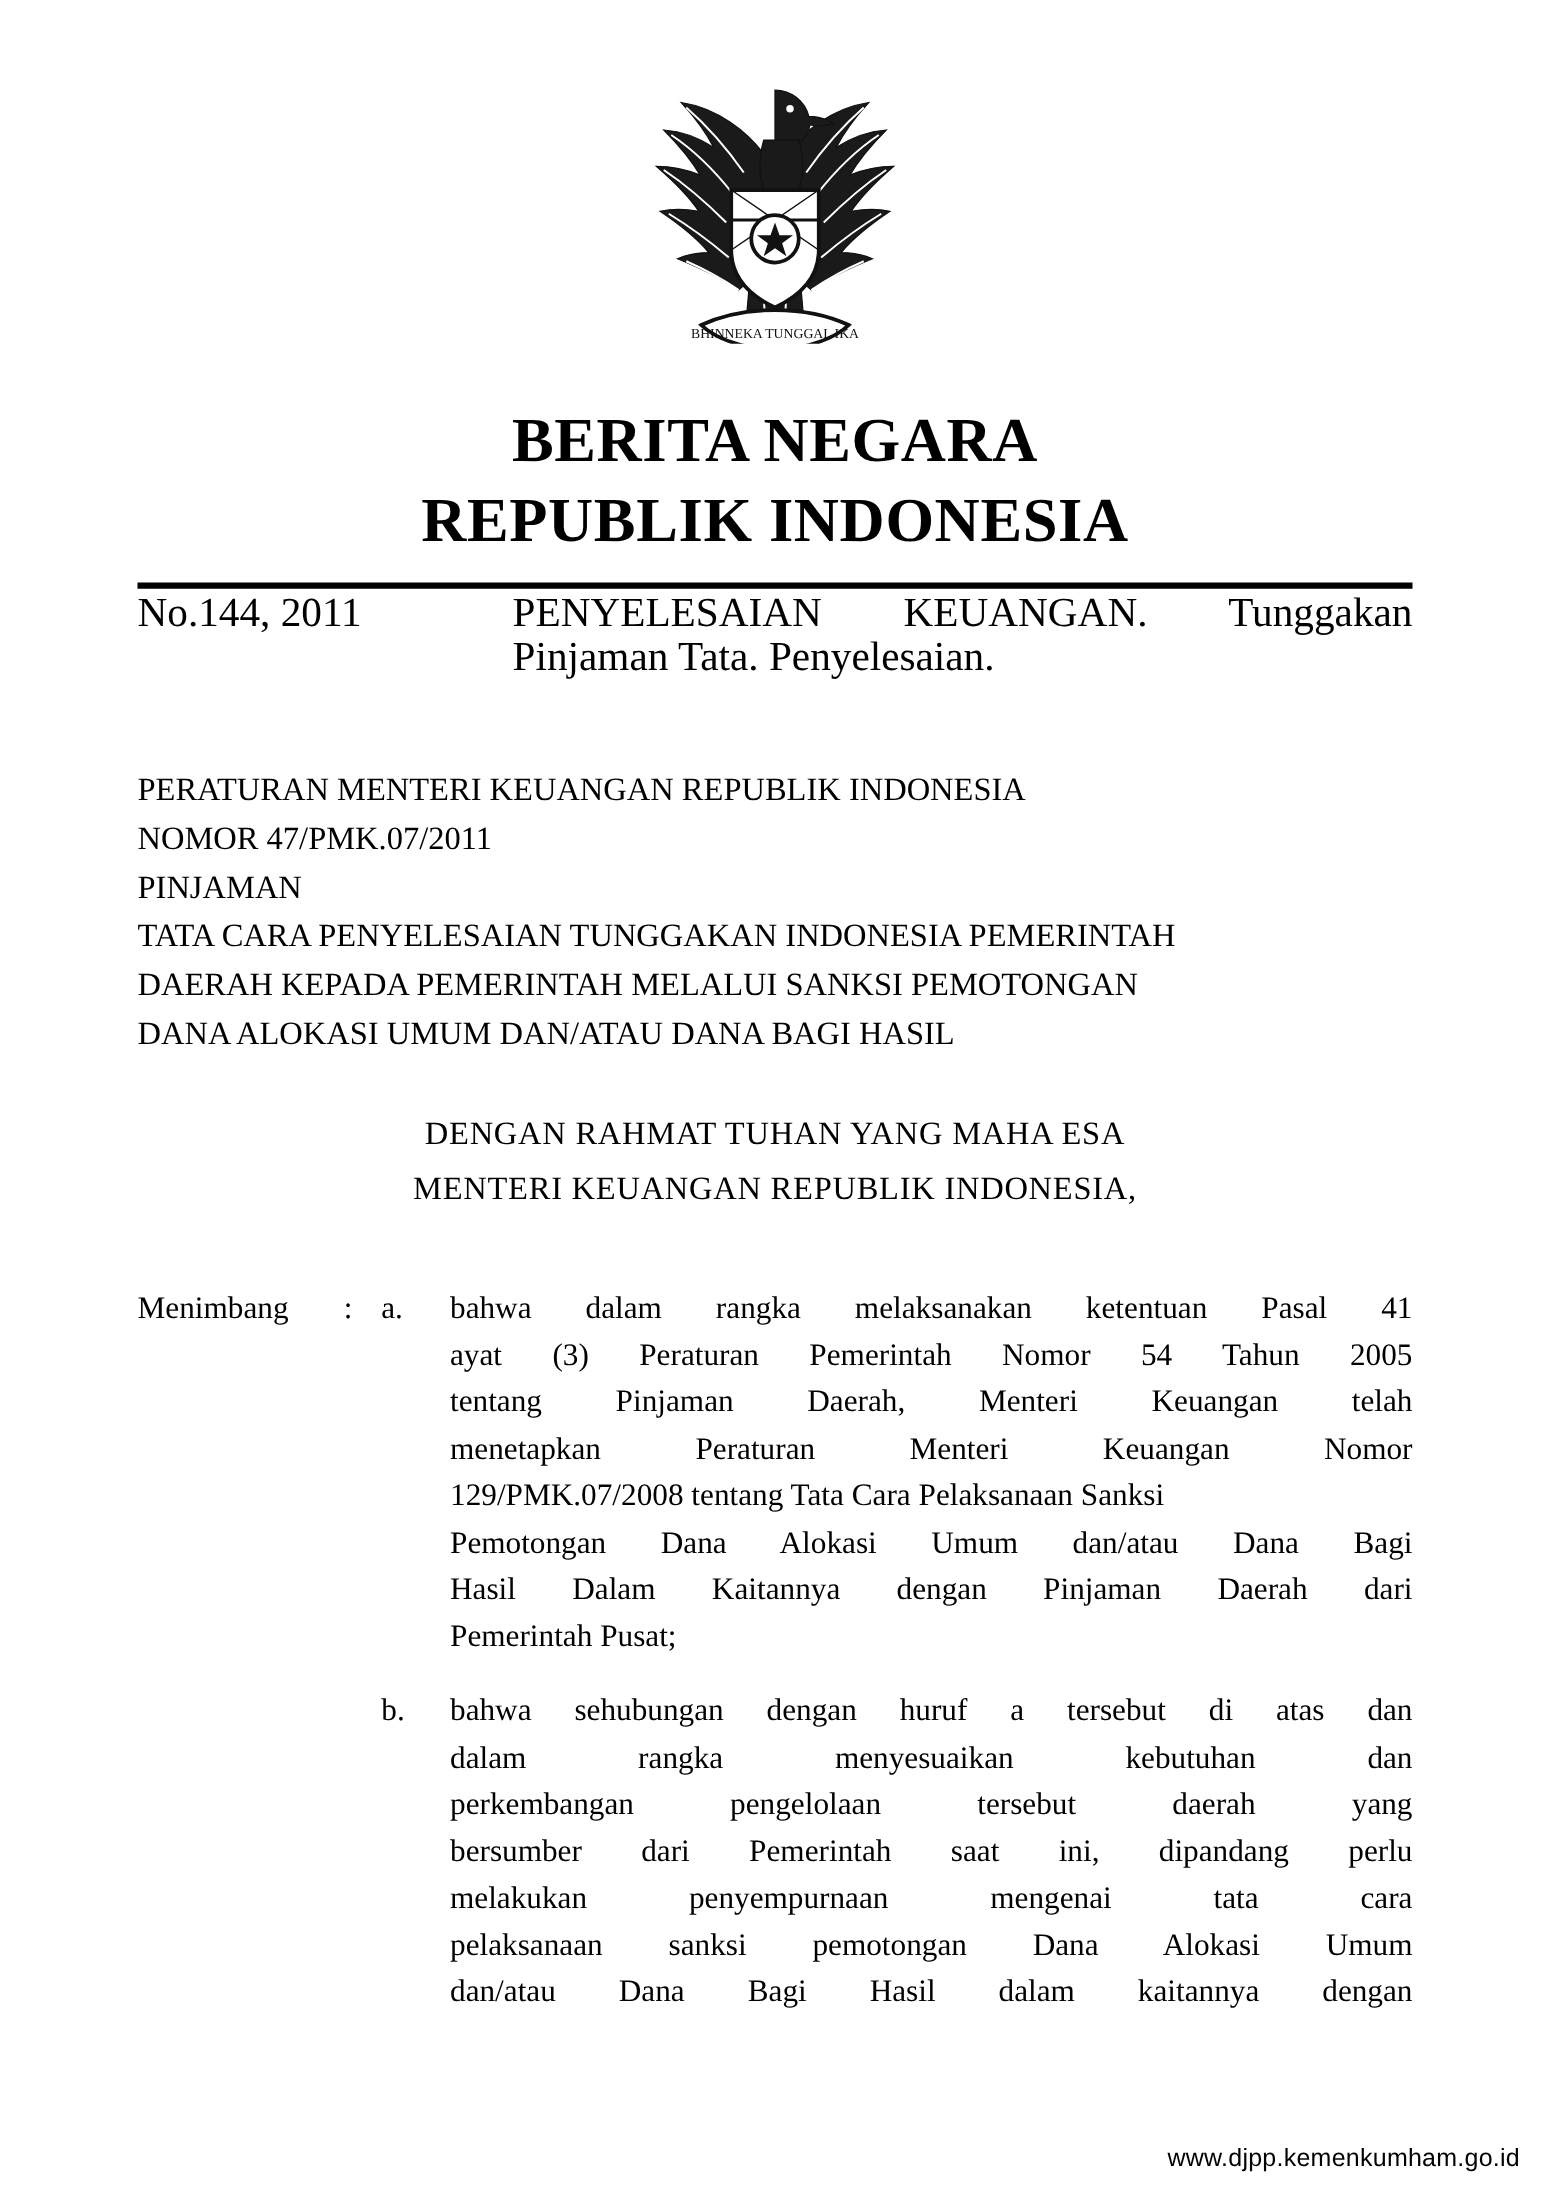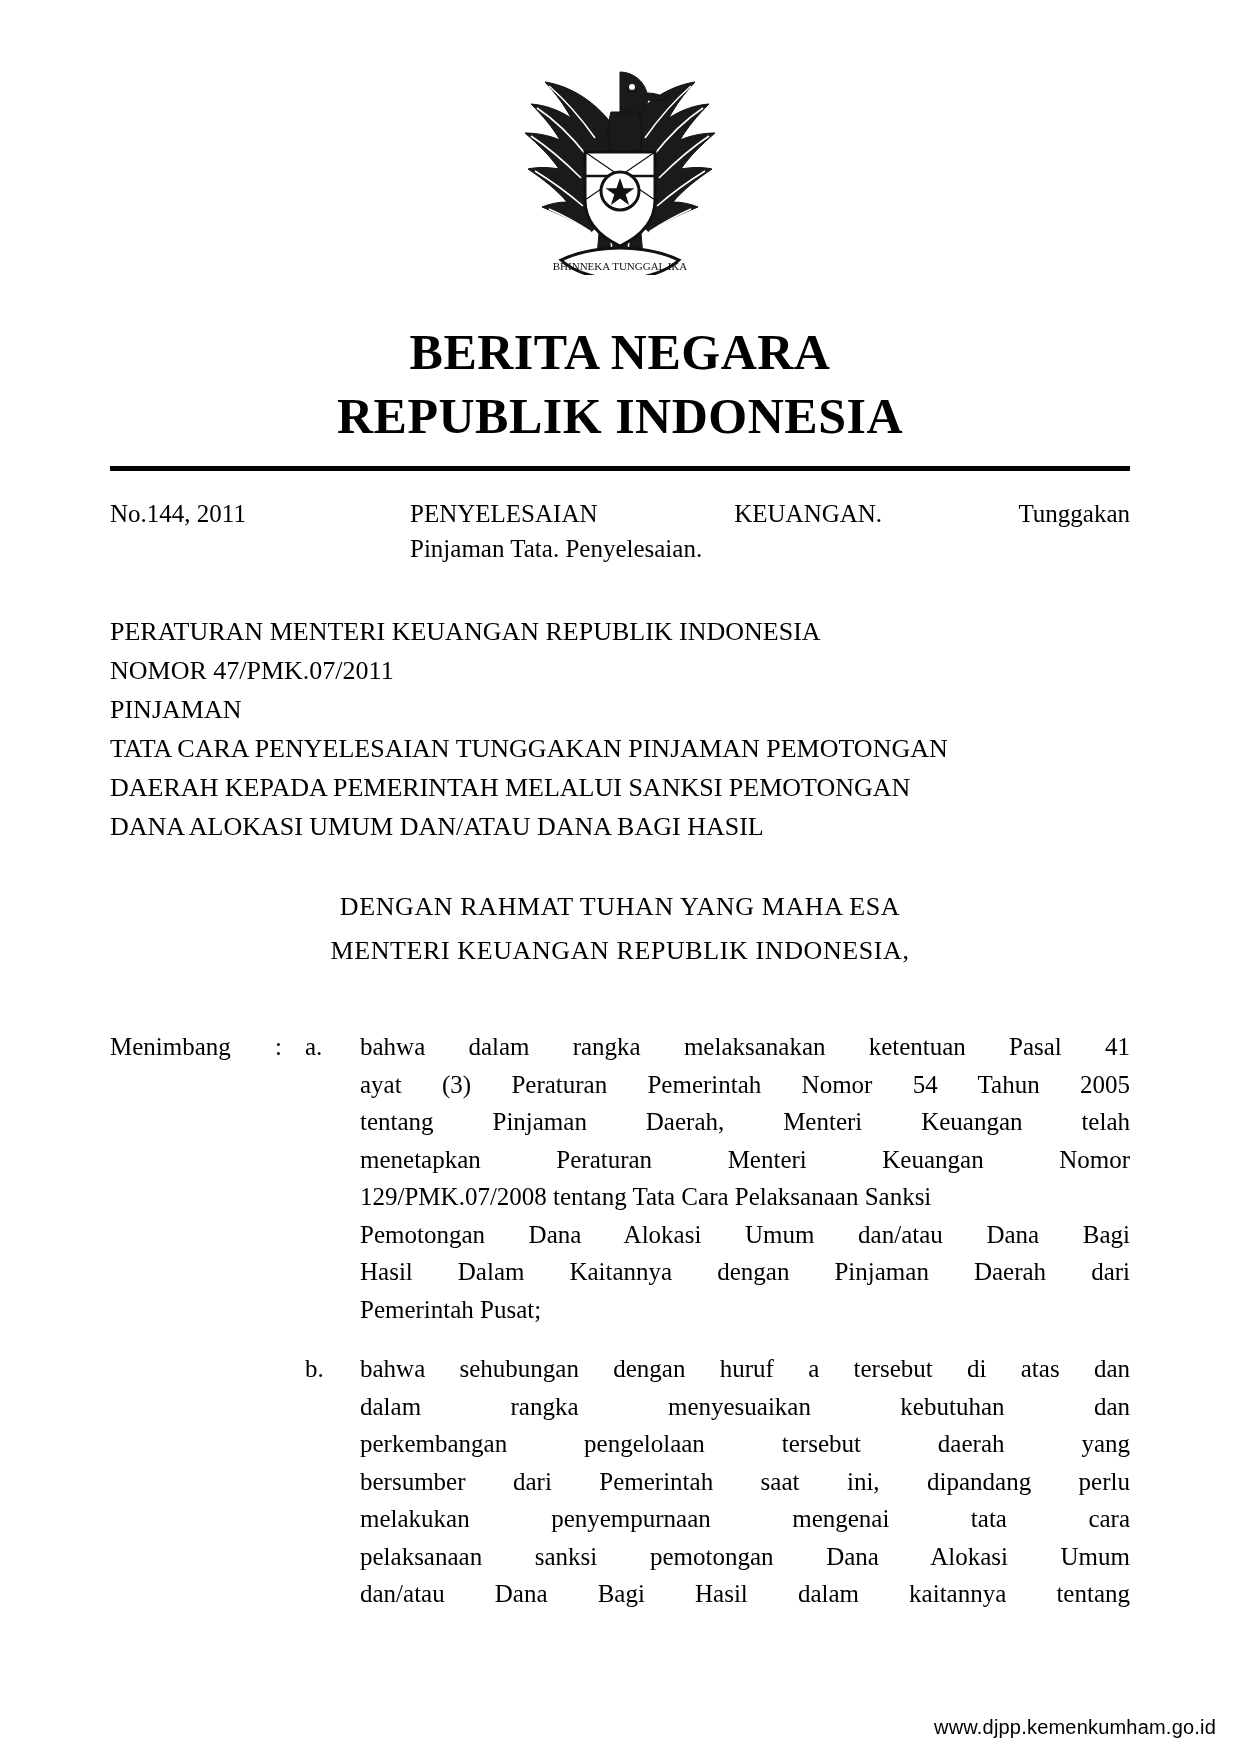--- a/index.html
+++ b/index.html
@@ -63,9 +63,9 @@
   .issue {
     position: absolute;
     left: 110px;
-    top: 496px;
-    width: 1020px;
-    font-size: 25px;
+    top: 474px;
+    width: 1020px;
+    font-size: 33px;
     line-height: 35px;
   }
   .issue-row {

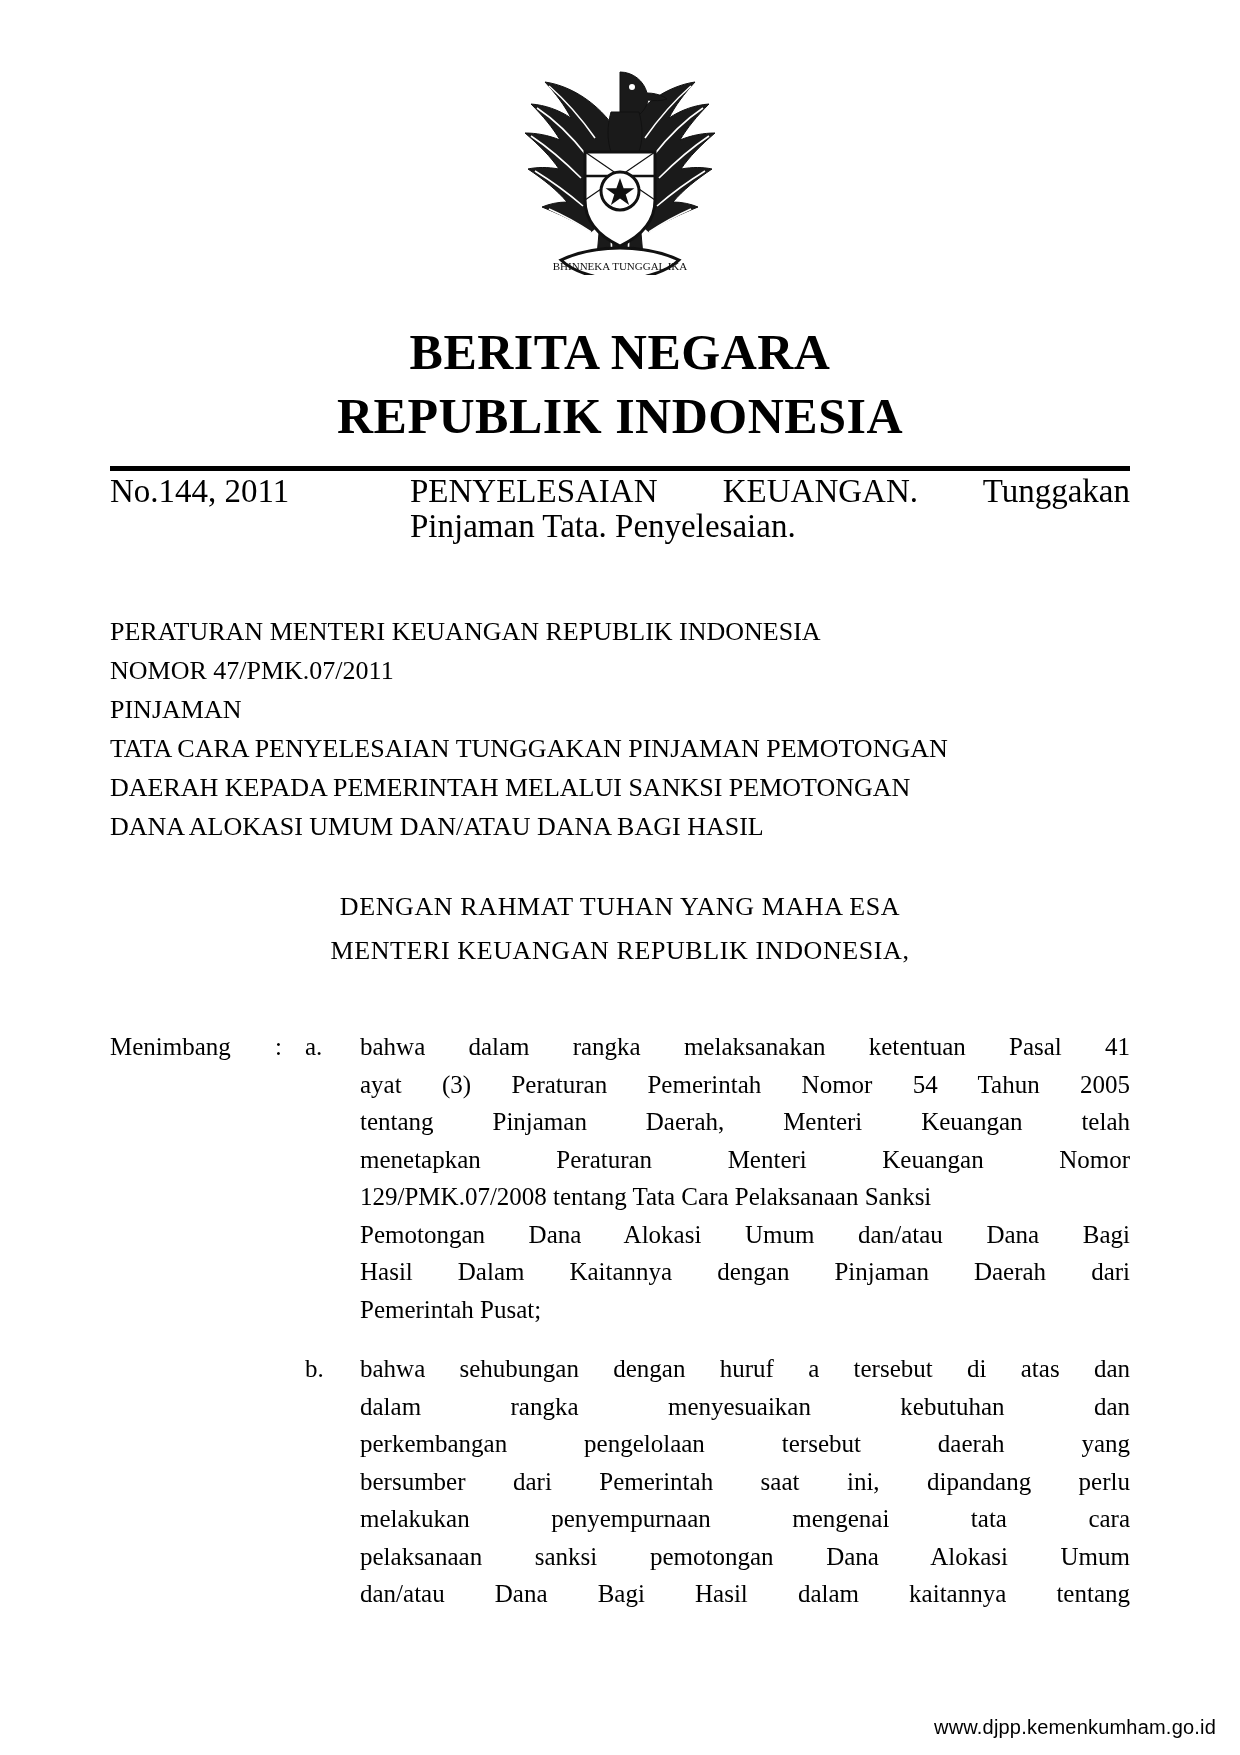--- a/index.html
+++ b/index.html
@@ -237,7 +237,7 @@
     <div class="t-line">PERATURAN MENTERI KEUANGAN REPUBLIK INDONESIA</div>
     <div class="t-line">NOMOR 47/PMK.07/2011</div>
     <div class="t-line">PINJAMAN</div>
-    <div class="t-line">TATA CARA PENYELESAIAN TUNGGAKAN PINJAMAN PEMOTONGAN</div>
+    <div class="t-line">TATA CARA PENYELESAIAN TUNGGAKAN INDONESIA PEMERINTAH</div>
     <div class="t-line">DAERAH KEPADA PEMERINTAH MELALUI SANKSI PEMOTONGAN</div>
     <div class="t-line">DANA ALOKASI UMUM DAN/ATAU DANA BAGI HASIL</div>
   </div>

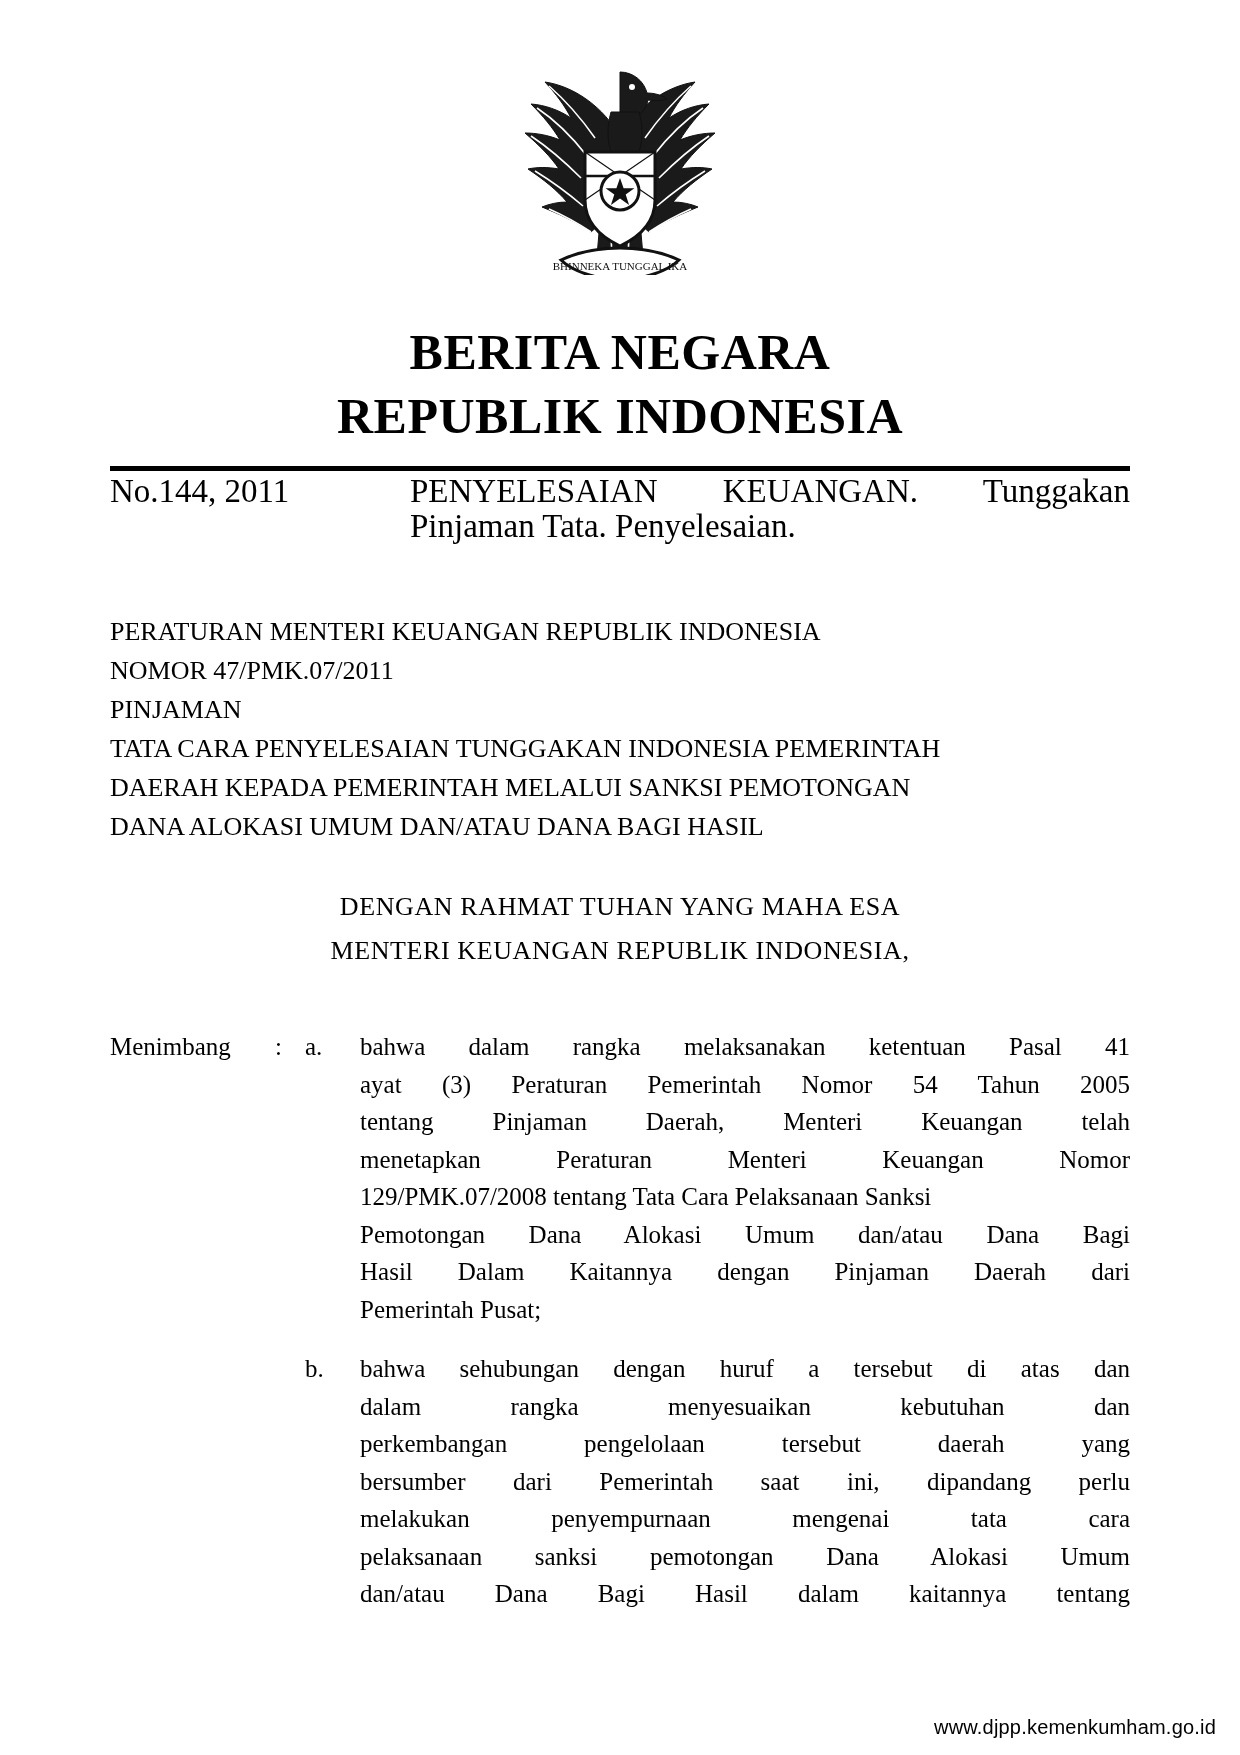--- a/index.html
+++ b/index.html
@@ -276,7 +276,7 @@
         <p class="j-all">bersumber dari Pemerintah saat ini, dipandang perlu</p>
         <p class="j-all">melakukan penyempurnaan mengenai tata cara</p>
         <p class="j-all">pelaksanaan sanksi pemotongan Dana Alokasi Umum</p>
-        <p class="j-all">dan/atau Dana Bagi Hasil dalam kaitannya tentang</p>
+        <p class="j-all">dan/atau Dana Bagi Hasil dalam kaitannya dengan</p>
       </div>
     </div>
 

